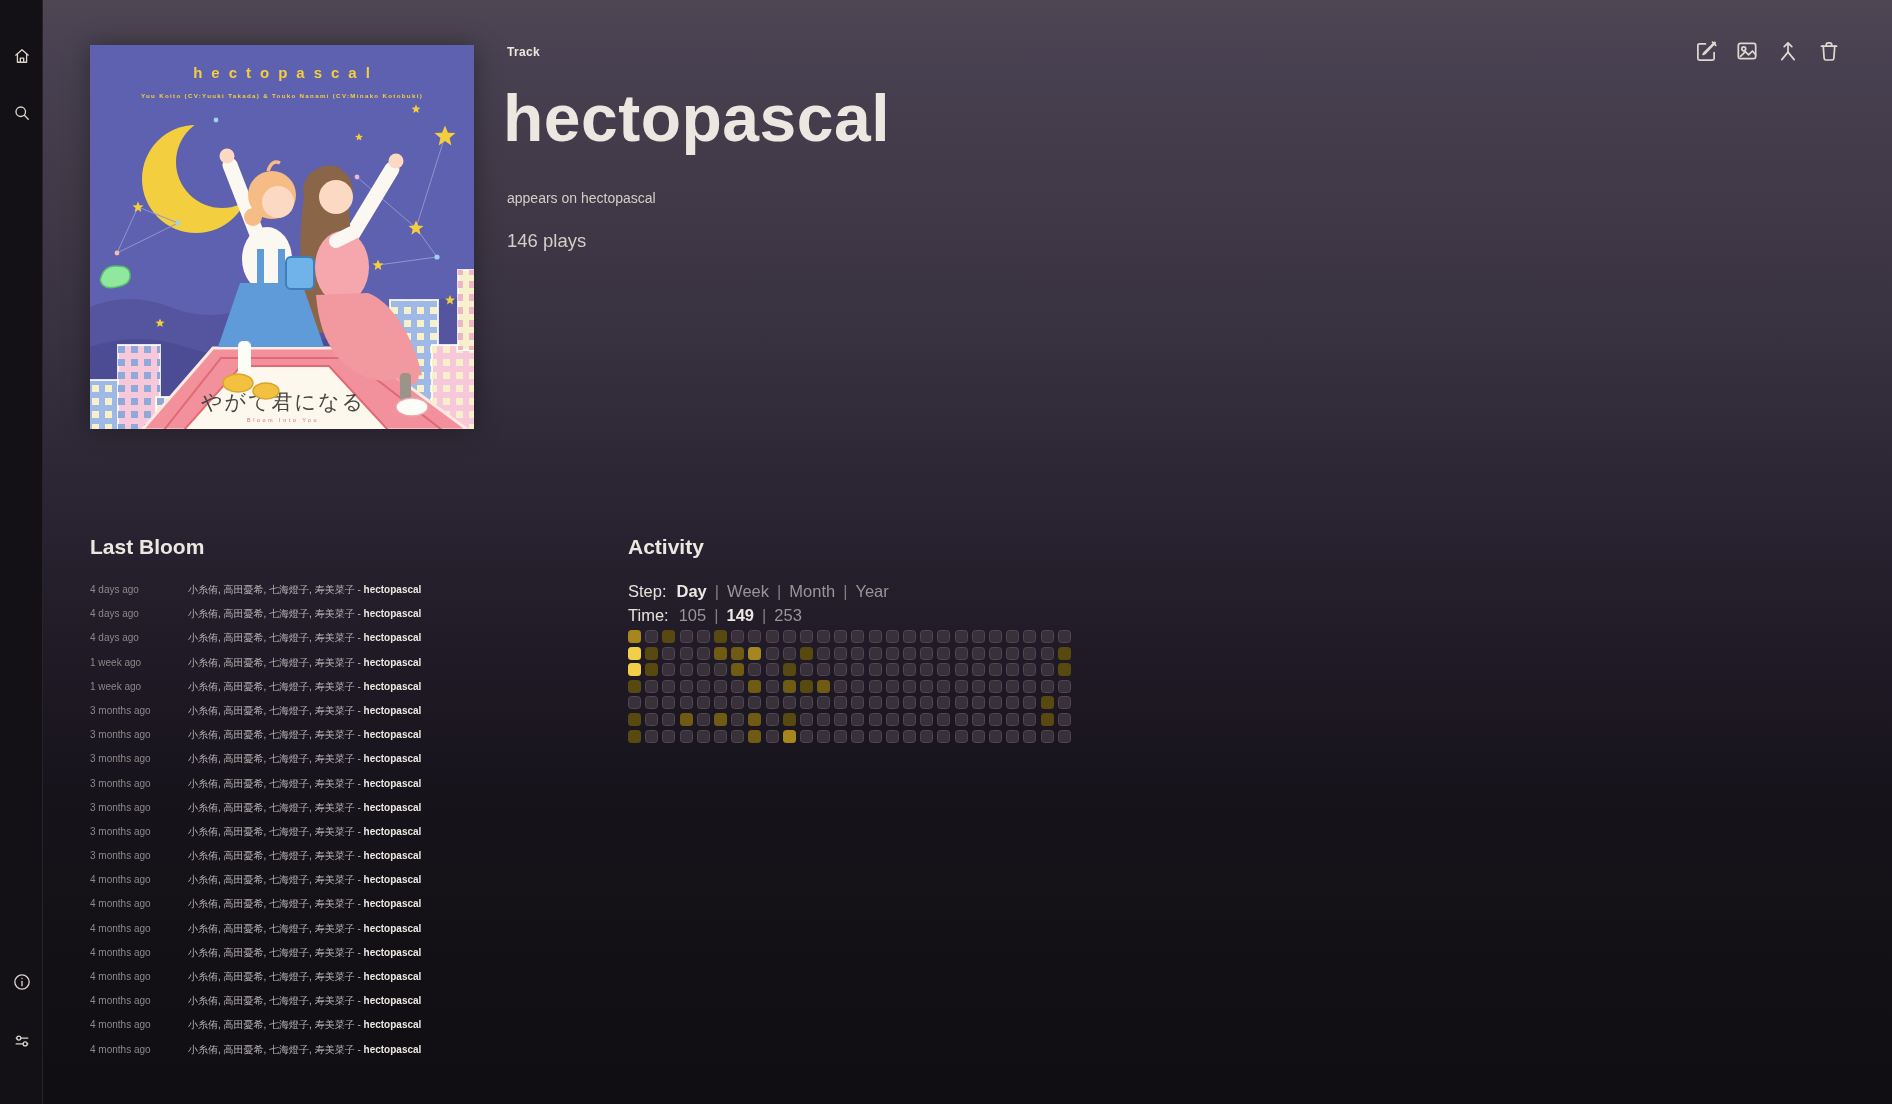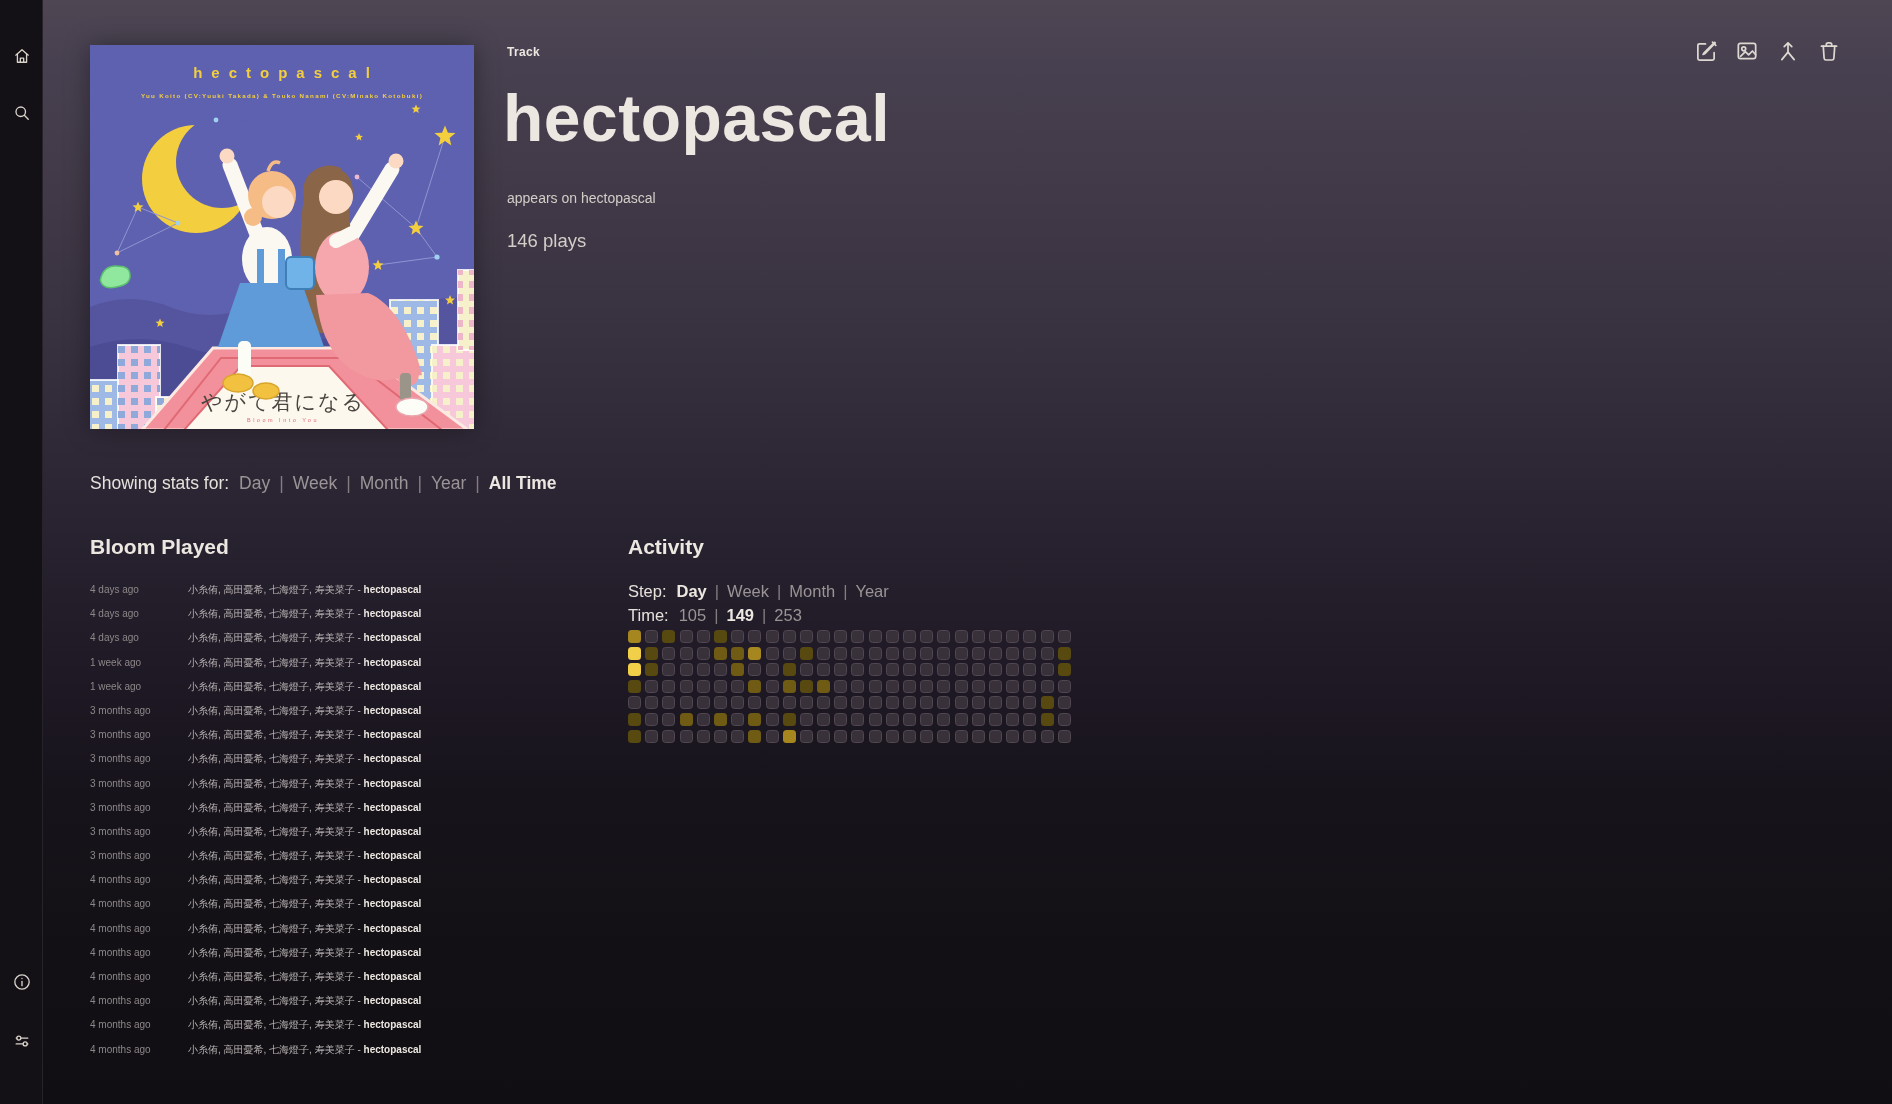--- a/index.html
+++ b/index.html
@@ -236,9 +236,6 @@
     </div>
   </div>
 
-  <div id="stats-row">
-    <span>Showing stats for:</span><span class="lbl-gap"></span><span id="stats-options"><span class="opt">Day</span><span class="sep">|</span><span class="opt">Week</span><span class="sep">|</span><span class="opt">Month</span><span class="sep">|</span><span class="opt">Year</span><span class="sep">|</span><span class="opt active">All Time</span></span>
-  </div>
 
   <div class="section-title" id="lp-title">Bloom Played</div>
   <div id="lp-list">

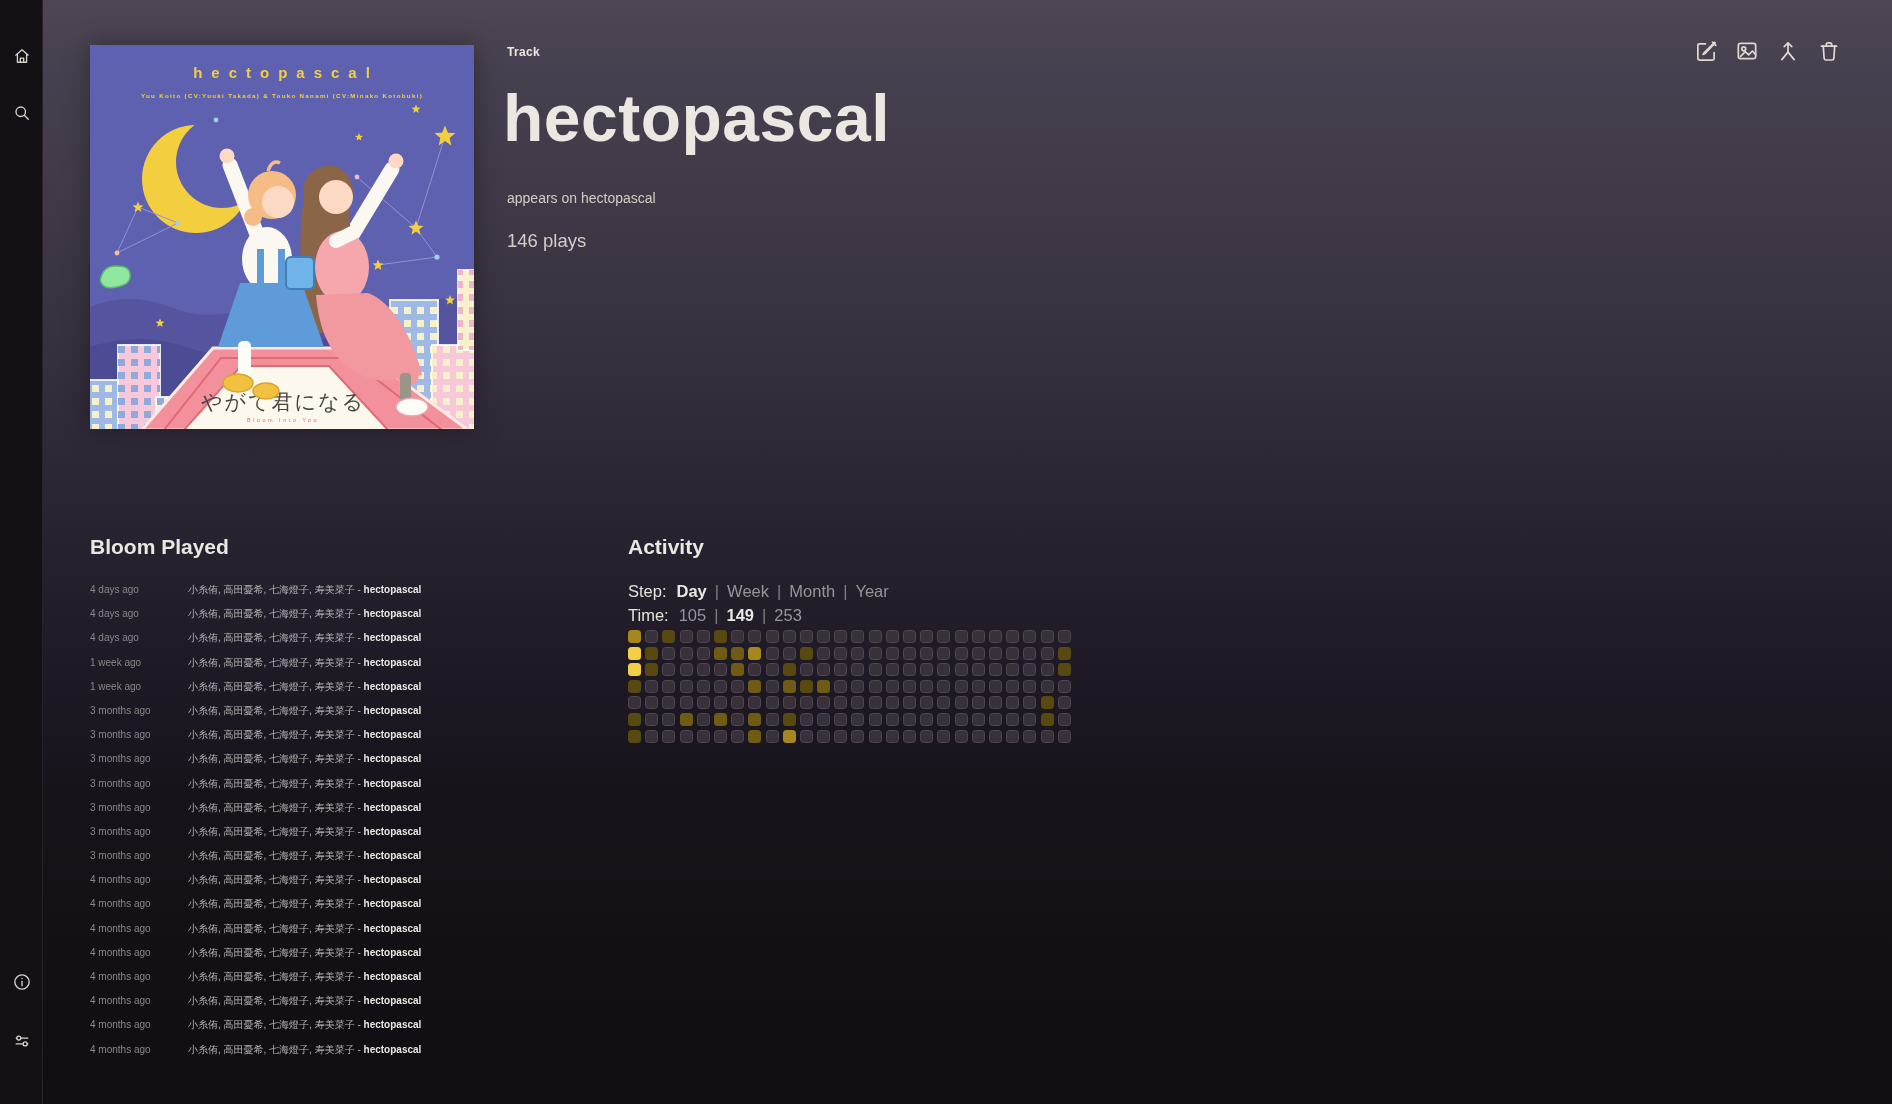--- a/index.html
+++ b/index.html
@@ -237,7 +237,7 @@
   </div>
 
 
-  <div class="section-title" id="lp-title">Bloom Played</div>
+  <div class="section-title" id="lp-title">Last Bloom</div>
   <div id="lp-list">
       <div class="lp-row">
         <span class="lp-time">4 days ago</span>

